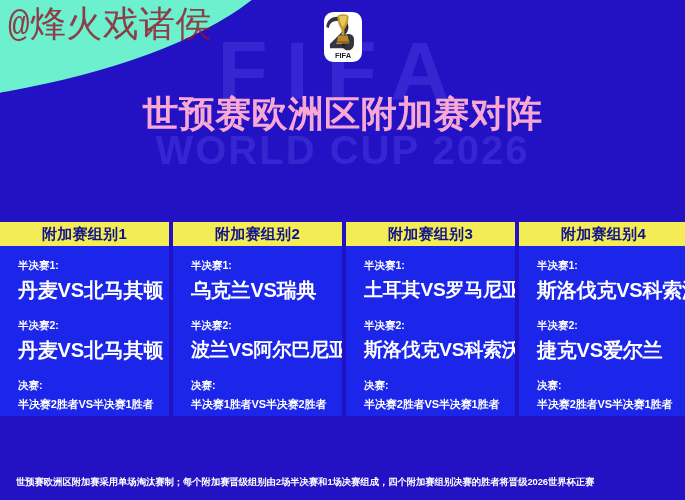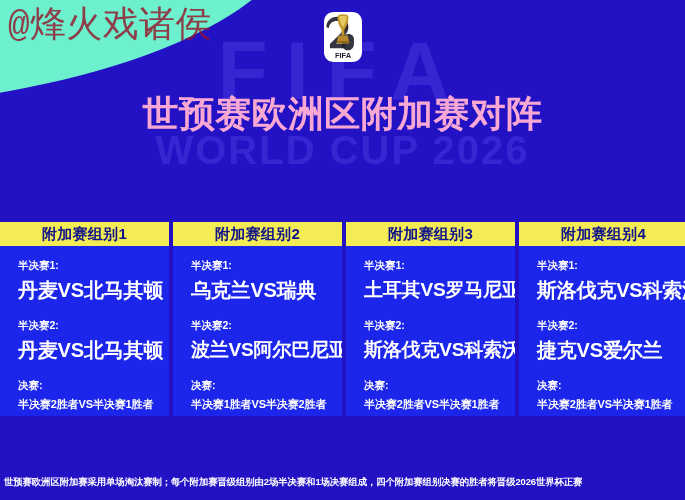--- a/index.html
+++ b/index.html
@@ -170,7 +170,7 @@
     position:absolute;
     left:0; bottom:0;
     width:685px;
-    padding:6px 4px 8px 4px;
+    padding:6px 4px 8px 16px;
   }
   .footer p{
     color:#ffffff;

